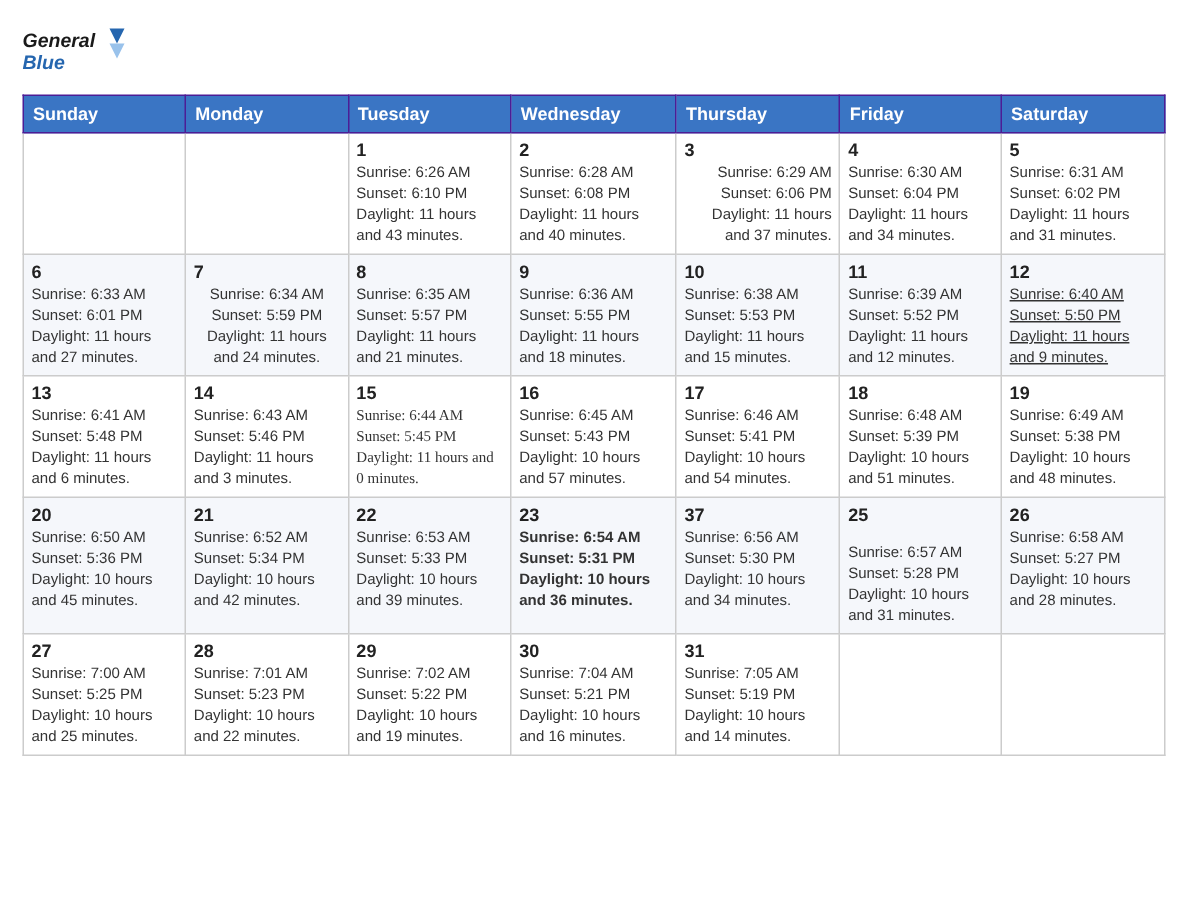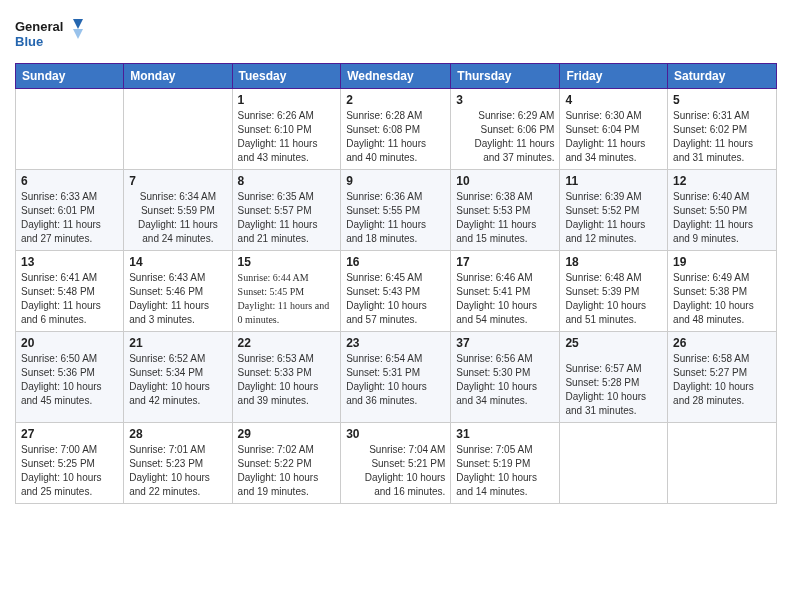--- a/index.html
+++ b/index.html
@@ -21,6 +21,7 @@
       justify-content: space-between;
       align-items: center;
       margin-bottom: 8px;
+      font-style: italic;
     }
     .logo {
       display: flex;

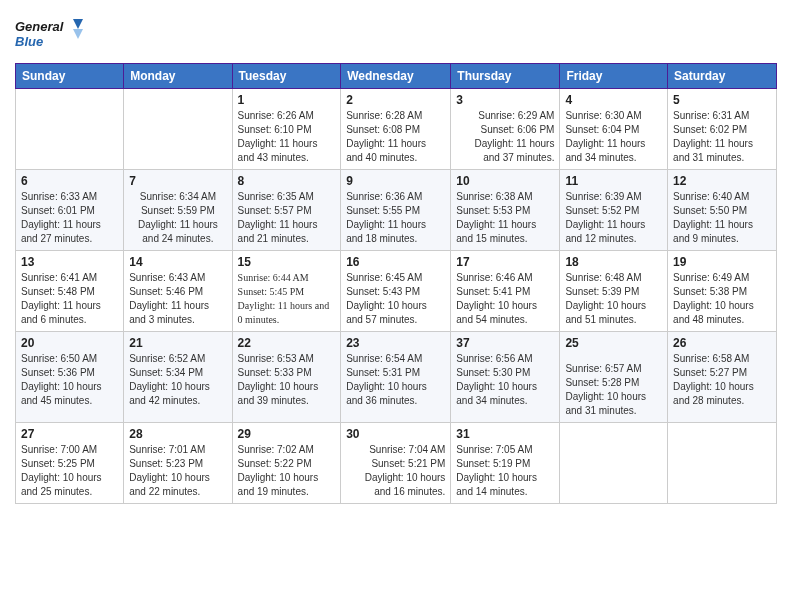--- a/index.html
+++ b/index.html
@@ -187,7 +187,7 @@
           </td>
           <td>
             <span class="day-num">12</span>
-            <div class="day-info" style="white-space: pre-line;">Sunrise: 6:40 AM
+            <div class="day-info" style="white-space: pre-line; text-decoration: underline;">Sunrise: 6:40 AM
 Sunset: 5:50 PM
 Daylight: 11 hours and 9 minutes.</div>
           </td>

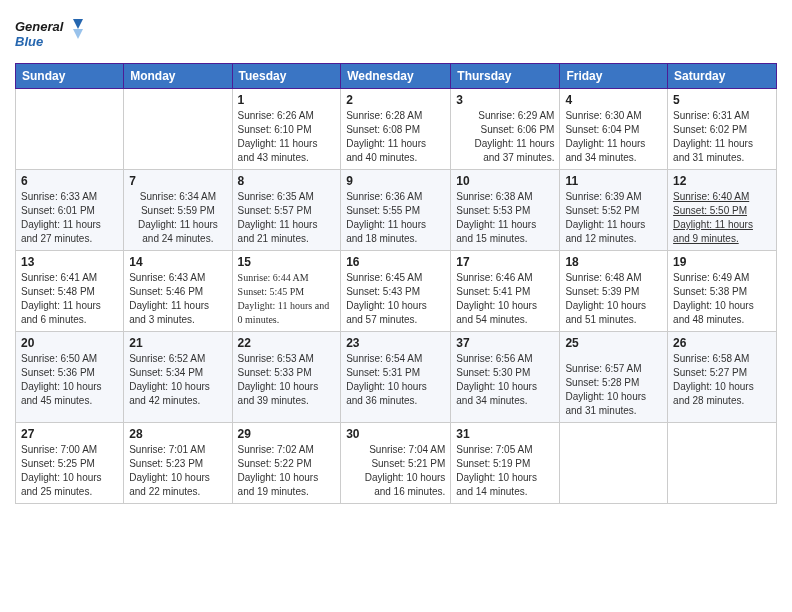--- a/index.html
+++ b/index.html
@@ -257,7 +257,7 @@
           </td>
           <td>
             <span class="day-num">23</span>
-            <div class="day-info" style="white-space: pre-line;">Sunrise: 6:54 AM
+            <div class="day-info" style="white-space: pre-line; font-weight: bold;">Sunrise: 6:54 AM
 Sunset: 5:31 PM
 Daylight: 10 hours and 36 minutes.</div>
           </td>

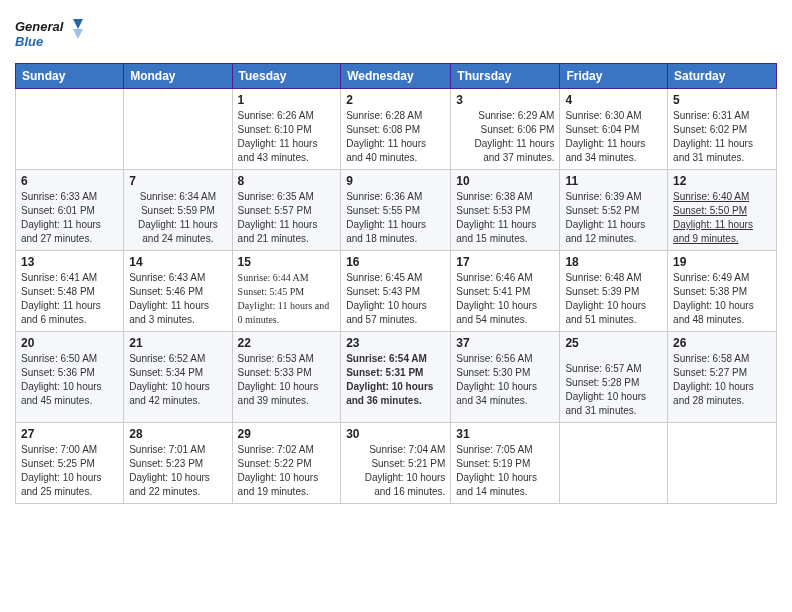--- a/index.html
+++ b/index.html
@@ -301,7 +301,7 @@
           </td>
           <td>
             <span class="day-num">30</span>
-            <div class="day-info" style="white-space: pre-line; text-align: right;">Sunrise: 7:04 AM
+            <div class="day-info" style="white-space: pre-line;">Sunrise: 7:04 AM
 Sunset: 5:21 PM
 Daylight: 10 hours and 16 minutes.</div>
           </td>

